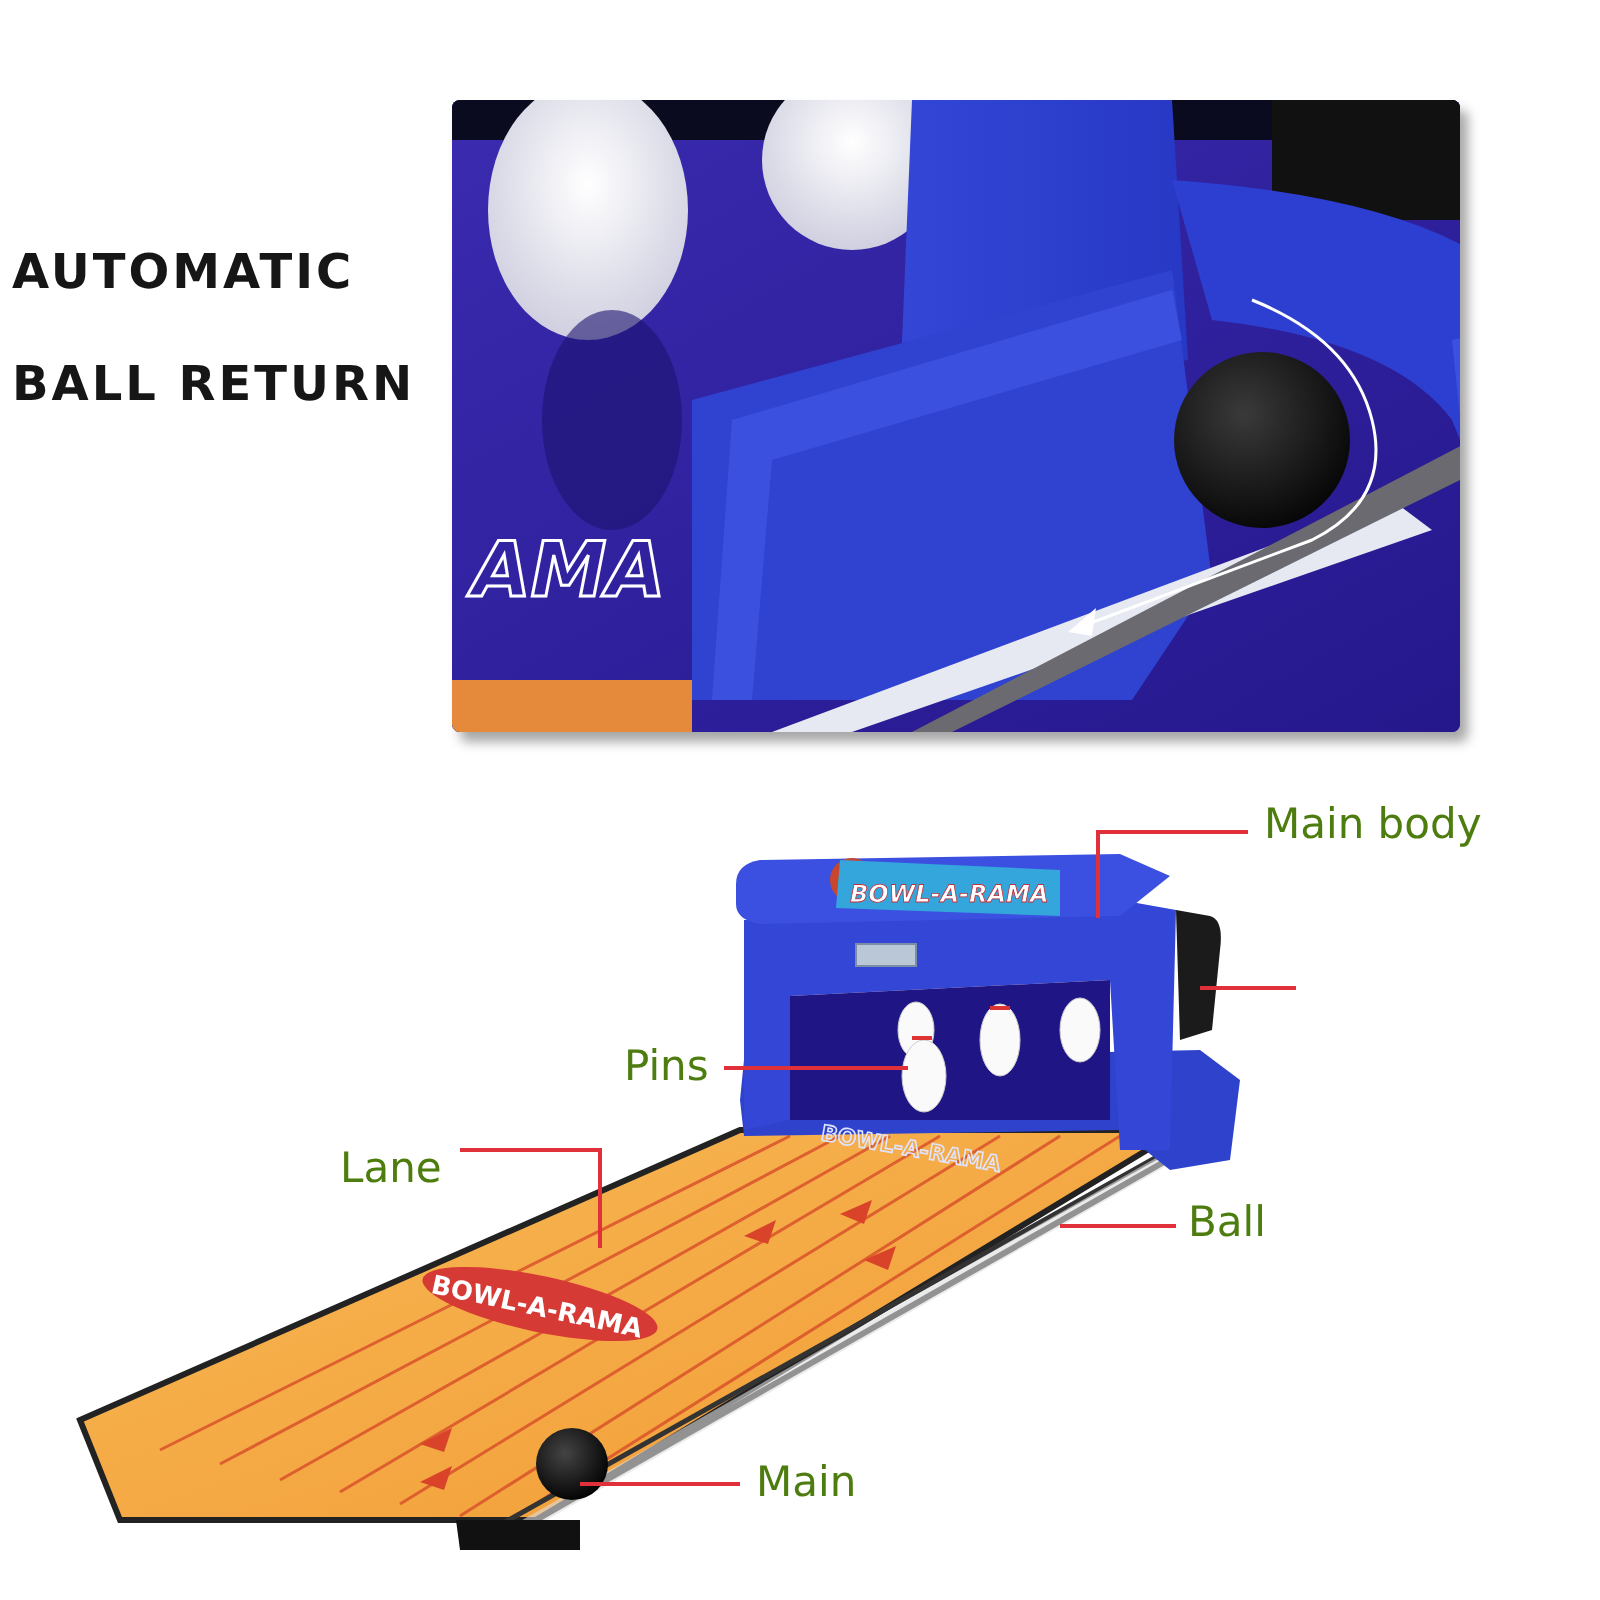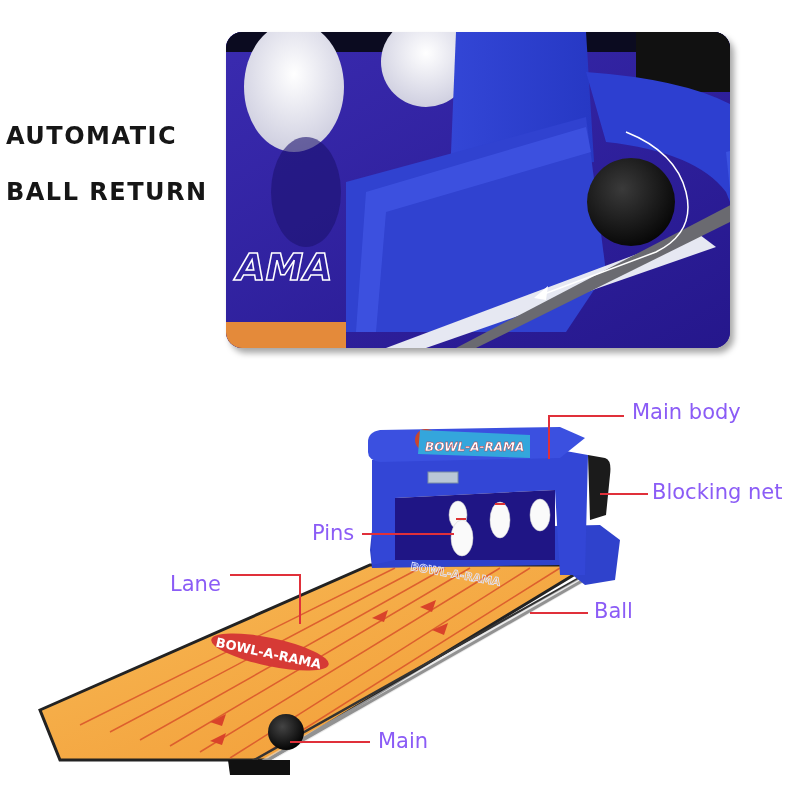--- a/index.html
+++ b/index.html
@@ -9,7 +9,7 @@
   .headline{position:absolute;left:6px;font-family:"DejaVu Sans",sans-serif;font-weight:bold;font-size:24px;letter-spacing:1.5px;color:#161616;white-space:nowrap;}
   .headline.l1{top:122px;}
   .headline.l2{top:178px;}
-  .photo{position:absolute;left:226px;top:32px;width:504px;height:316px;border-radius:16px;overflow:hidden;
+  .photo{position:absolute;left:226px;top:50px;width:504px;height:316px;border-radius:4px;overflow:hidden;
     box-shadow:4px 5px 6px rgba(0,0,0,0.35);background:#2b1e9a;}
   .photo svg{display:block;}
   .product{position:absolute;left:0;top:380px;width:800px;height:420px;}

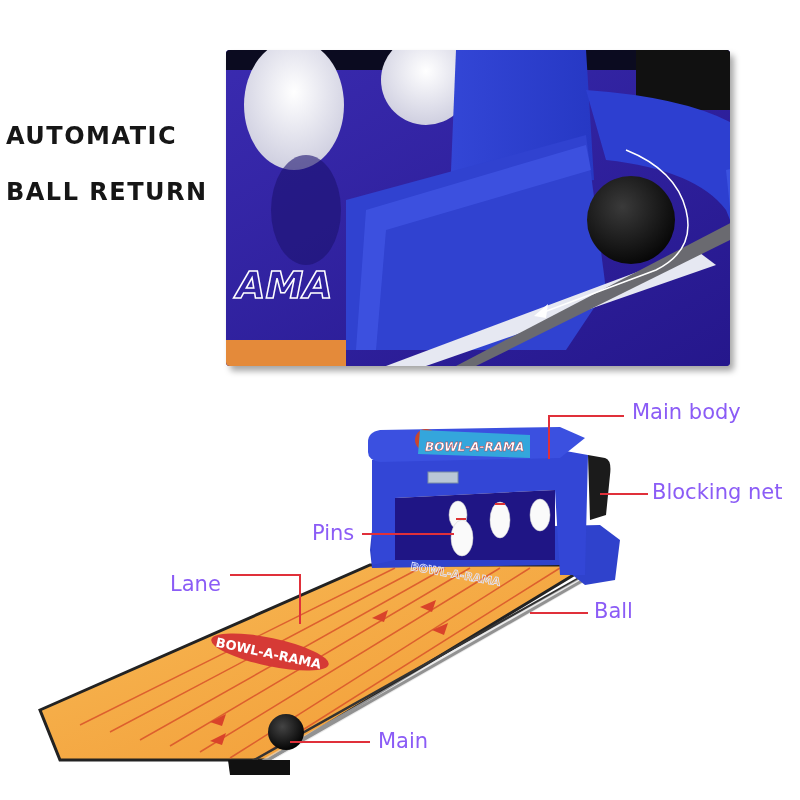--- a/index.html
+++ b/index.html
@@ -13,7 +13,7 @@
     box-shadow:4px 5px 6px rgba(0,0,0,0.35);background:#2b1e9a;}
   .photo svg{display:block;}
   .product{position:absolute;left:0;top:380px;width:800px;height:420px;}
-  .label{position:absolute;font-family:"DejaVu Sans",sans-serif;font-size:21px;color:#8b5cf6;white-space:nowrap;}
+  .label{position:absolute;font-family:"DejaVu Sans",sans-serif;font-size:21px;color:#4d7c0f;white-space:nowrap;}
   .leader{position:absolute;background:#e0303a;}
 </style>
 </head>

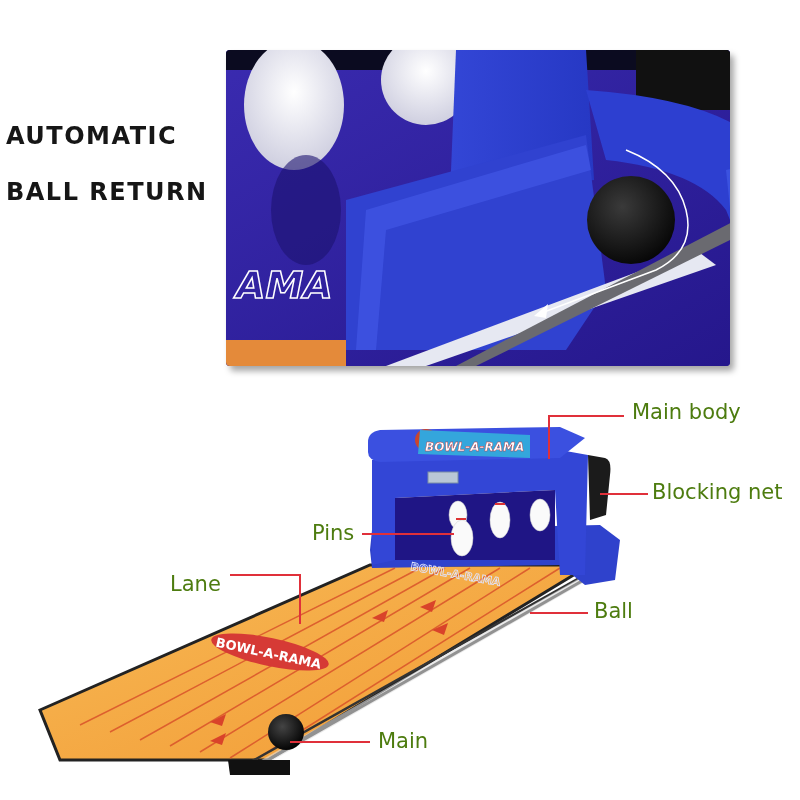--- a/index.html
+++ b/index.html
@@ -161,7 +161,6 @@
   <div class="leader" style="left:290px;top:361px;width:80px;height:2px;"></div>
 
   <div class="label" style="left:632px;top:20px;">Main body</div>
-  <div class="label" style="left:652px;top:100px;">Blocking net</div>
   <div class="label" style="left:312px;top:141px;">Pins</div>
   <div class="label" style="left:170px;top:192px;">Lane</div>
   <div class="label" style="left:594px;top:219px;">Ball</div>

